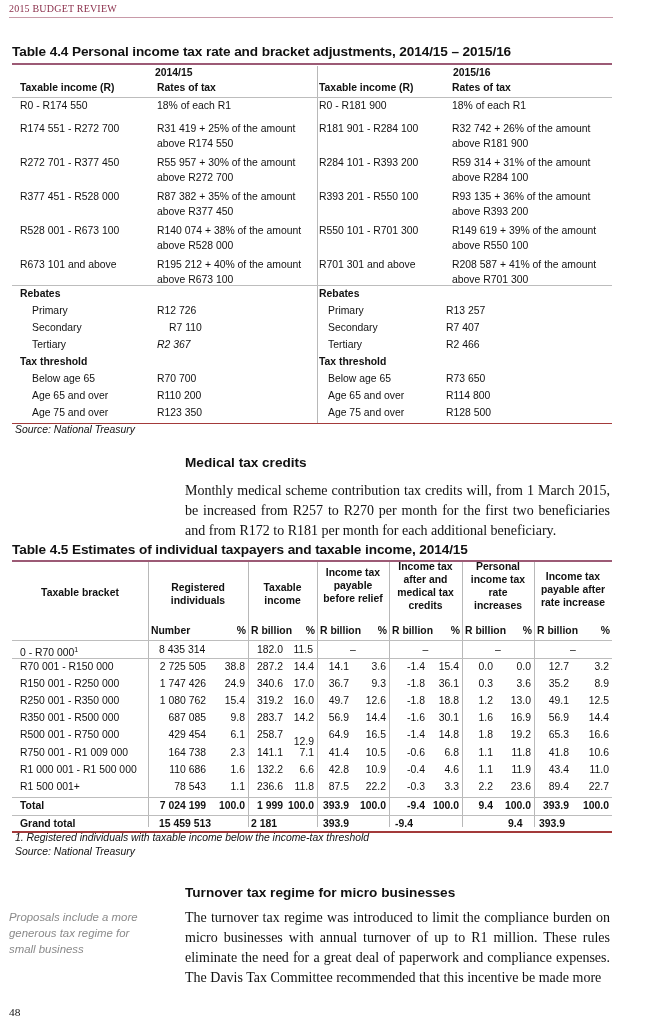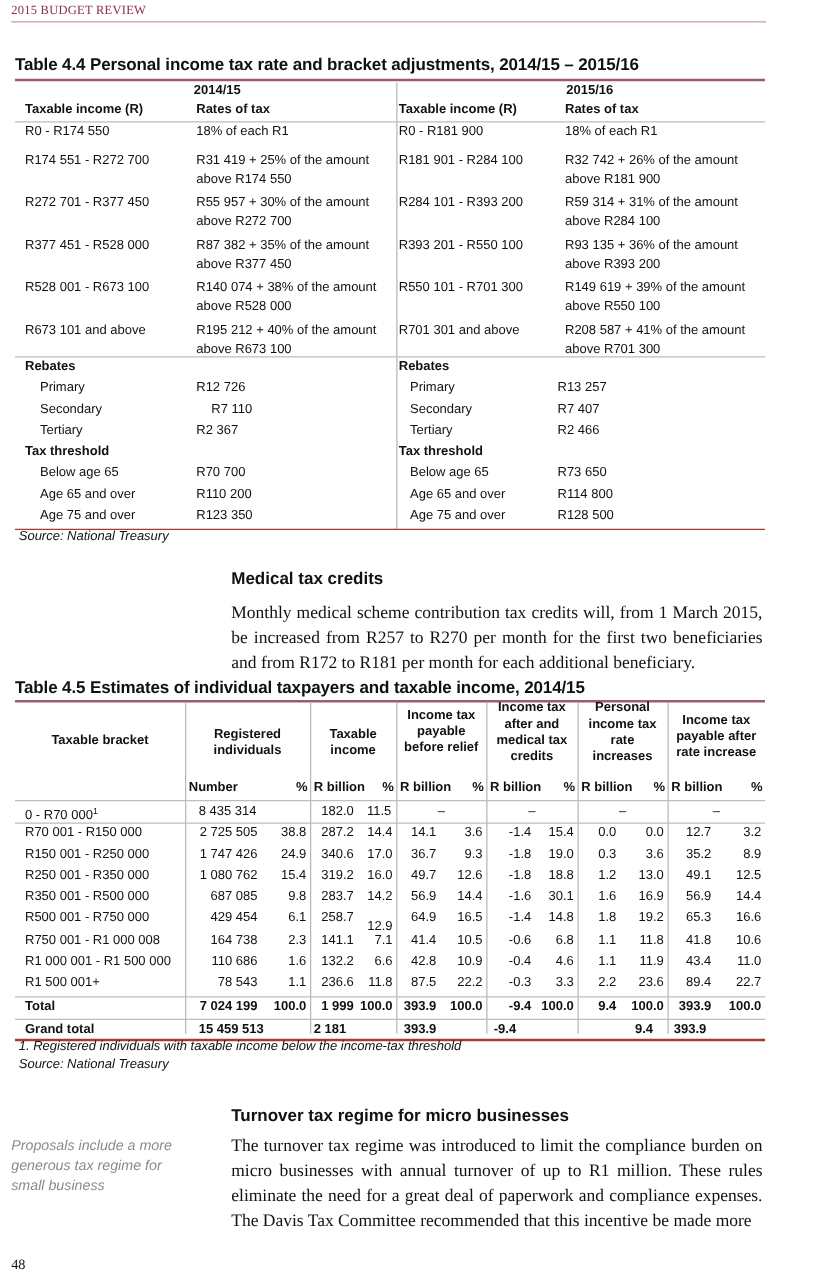--- a/index.html
+++ b/index.html
@@ -106,7 +106,7 @@
       <div class="cell" style="left:20px; top:255px;">Secondary</div>
       <div class="cell" style="left:145px; top:255px;margin-left:12px;">R7 110</div>
       <div class="cell" style="left:20px; top:272px;">Tertiary</div>
-      <div class="cell" style="left:145px; top:272px;">R2 367</div>
+      <div class="cell" style="left:145px; top:272px;font-style:italic;">R2 367</div>
       <div class="cell" style="left:316px; top:238px;">Primary</div>
       <div class="cell" style="left:434px; top:238px;">R13 257</div>
       <div class="cell" style="left:316px; top:255px;">Secondary</div>

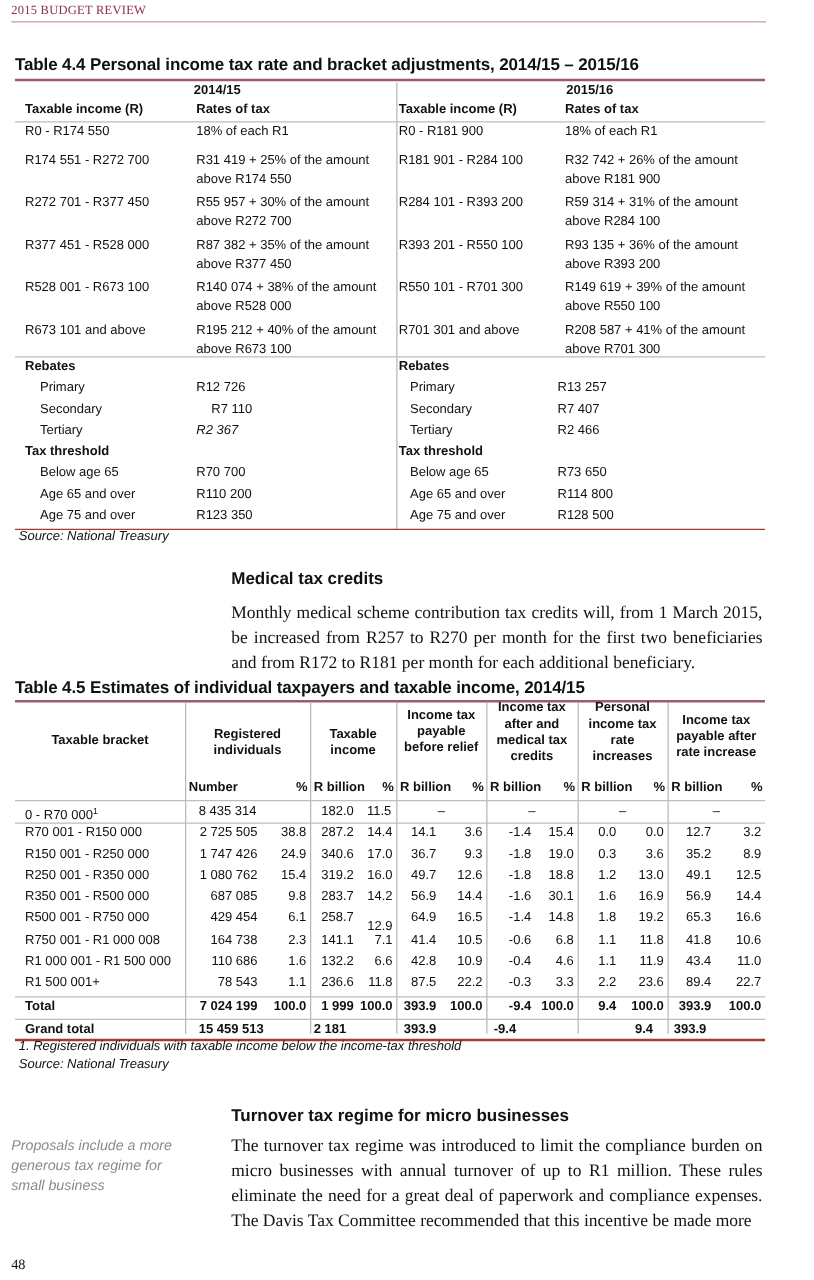--- a/index.html
+++ b/index.html
@@ -198,7 +198,7 @@
       <div class="cell r" style="left:277px; width:60px; top:115.1px;">36.7</div>
       <div class="cell r" style="left:314px; width:60px; top:115.1px;">9.3</div>
       <div class="cell r" style="left:353px; width:60px; top:115.1px;">-1.8</div>
-      <div class="cell r" style="left:387px; width:60px; top:115.1px;">19.0</div>
+      <div class="cell r" style="left:387px; width:60px; top:115.1px;">36.1</div>
       <div class="cell r" style="left:421px; width:60px; top:115.1px;">0.3</div>
       <div class="cell r" style="left:459px; width:60px; top:115.1px;">3.6</div>
       <div class="cell r" style="left:497px; width:60px; top:115.1px;">35.2</div>

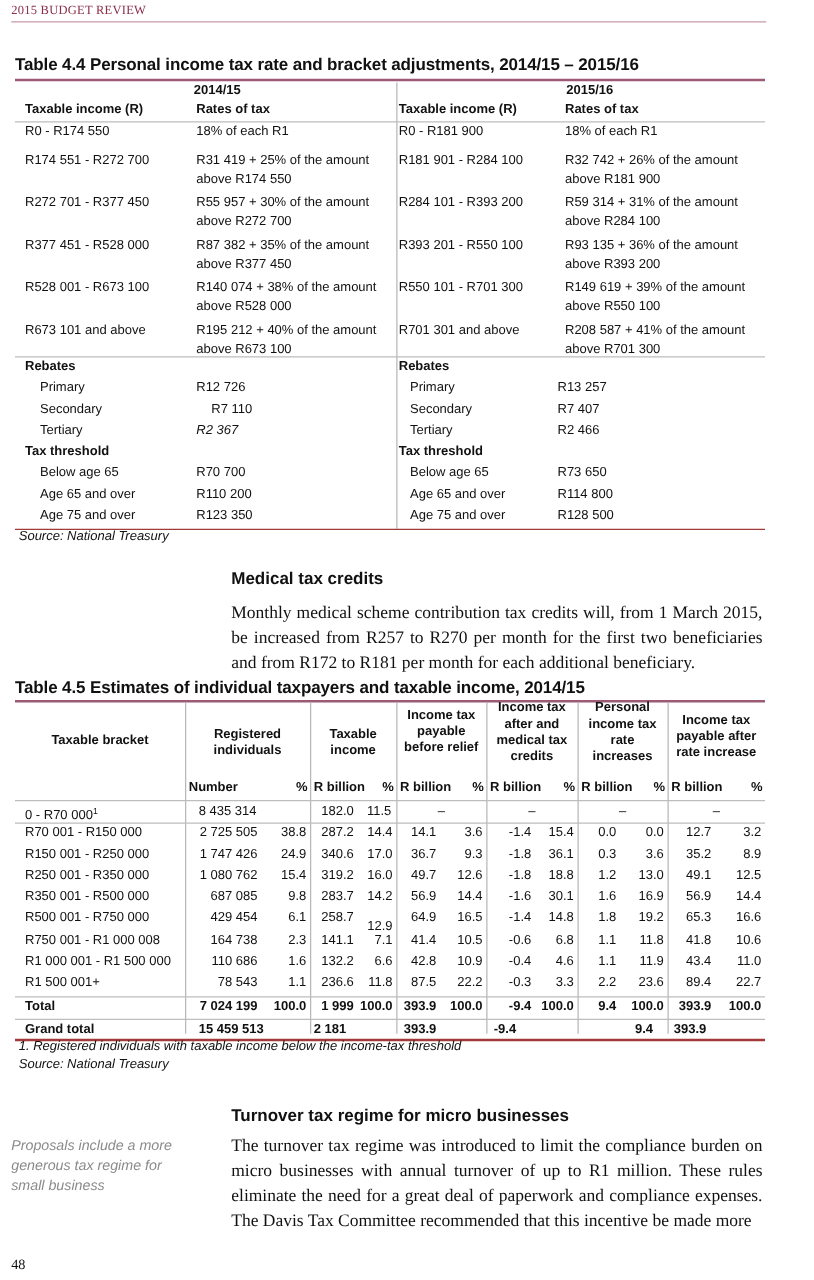--- a/index.html
+++ b/index.html
@@ -242,7 +242,7 @@
       <div class="cell r" style="left:459px; width:60px; top:166.4px;">19.2</div>
       <div class="cell r" style="left:497px; width:60px; top:166.4px;">65.3</div>
       <div class="cell r" style="left:537px; width:60px; top:166.4px;">16.6</div>
-      <div class="cell" style="left:8px; top:183.5px;">R750 001 - R1 000 008</div>
+      <div class="cell" style="left:8px; top:183.5px;">R750 001 - R1 009 000</div>
       <div class="cell r" style="left:134px; width:60px; top:183.5px;">164 738</div>
       <div class="cell r" style="left:173px; width:60px; top:183.5px;">2.3</div>
       <div class="cell r" style="left:211px; width:60px; top:183.5px;">141.1</div>

